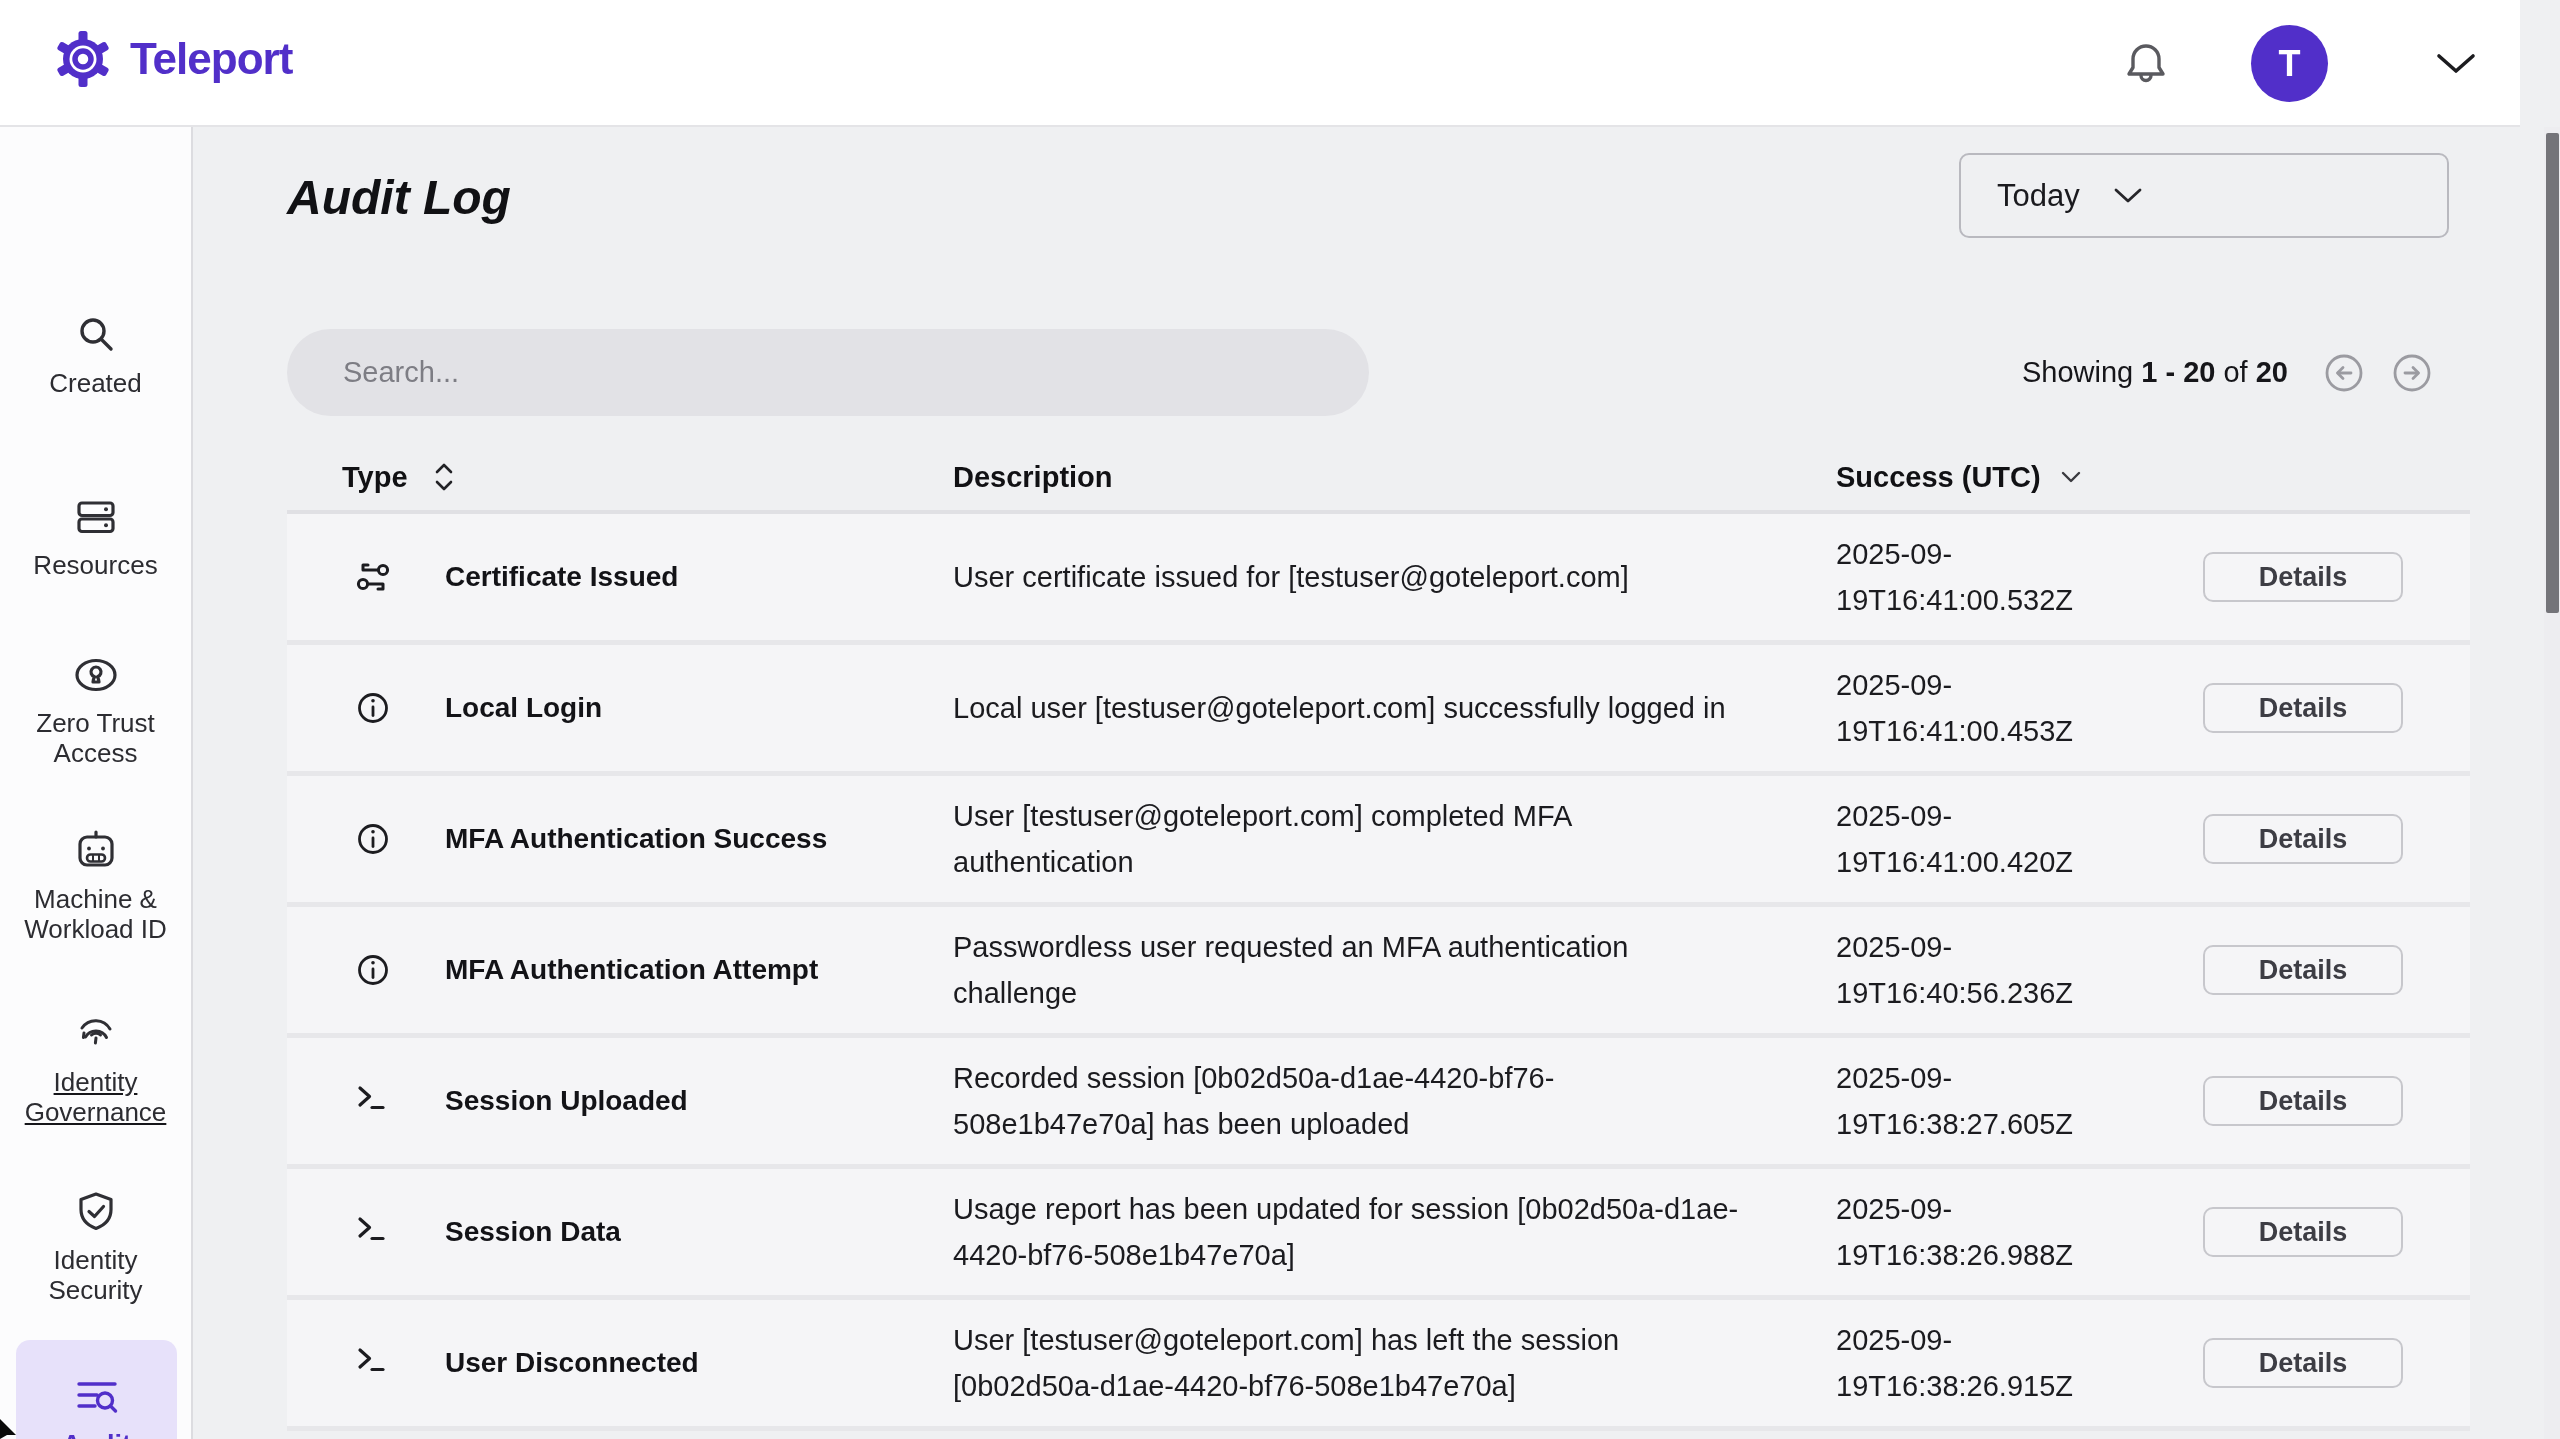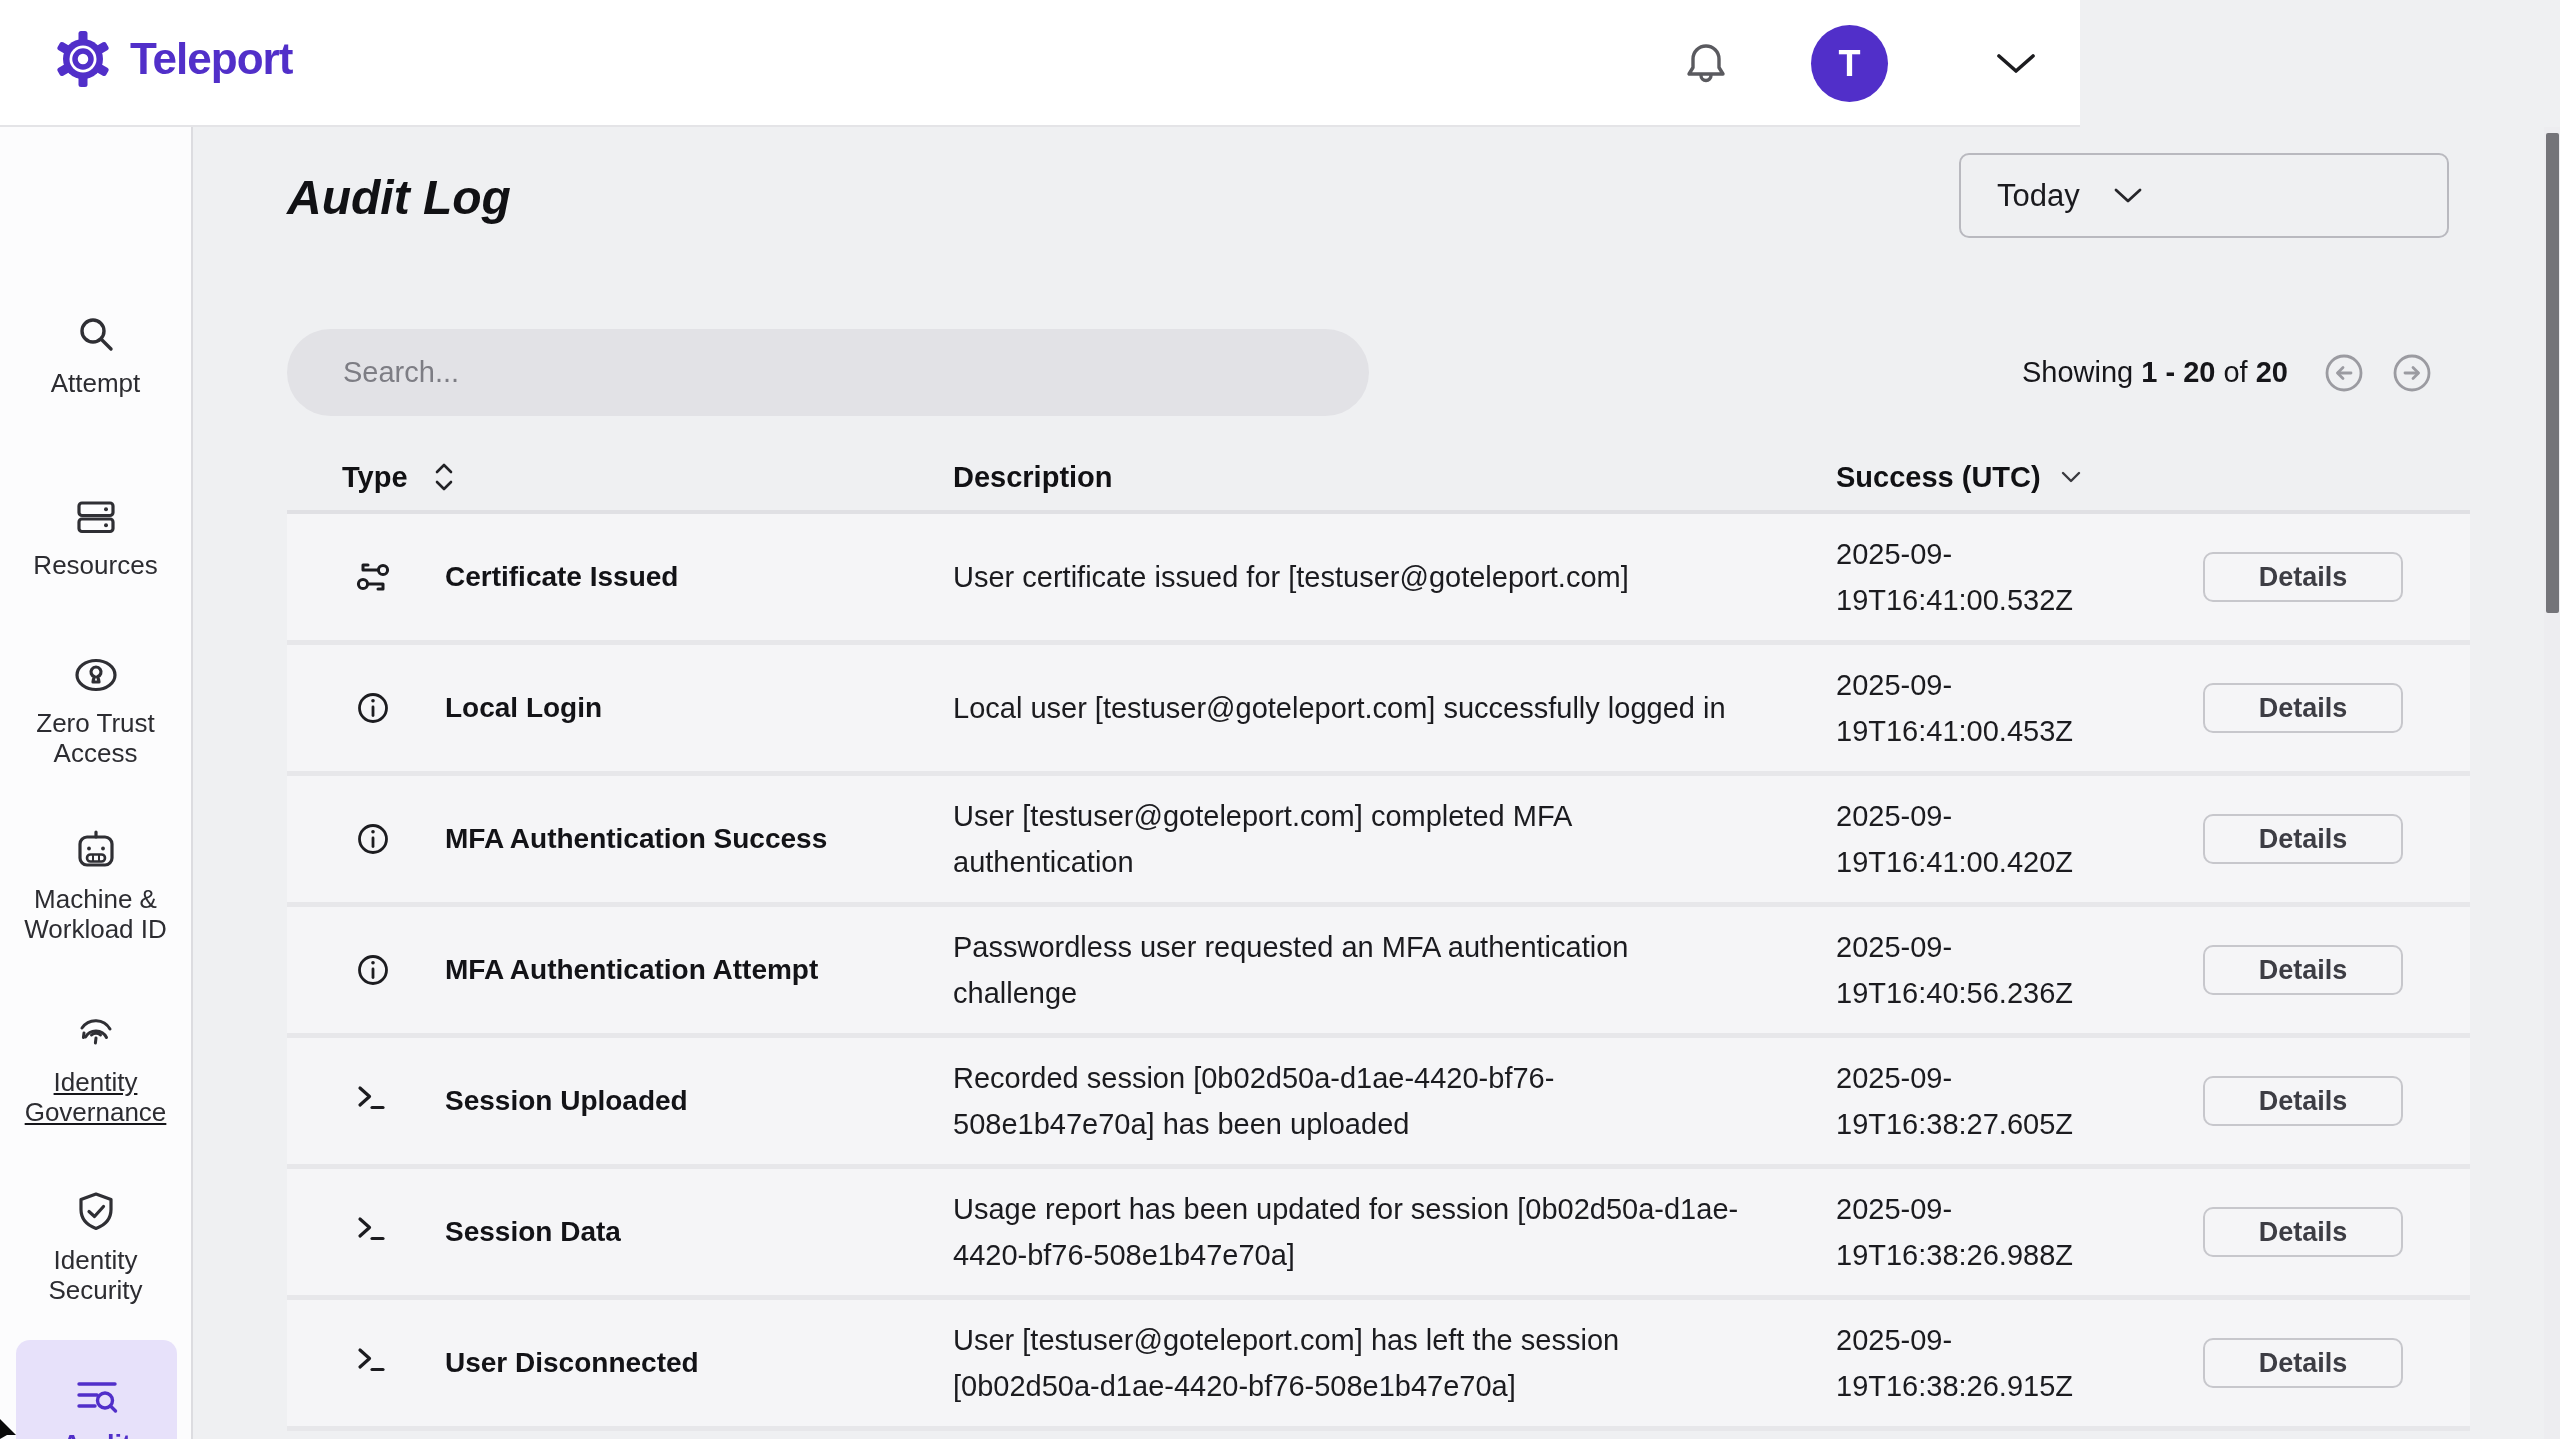--- a/index.html
+++ b/index.html
@@ -12,7 +12,7 @@
 
   
   .topbar {
-    position:absolute; top:0; left:0; width:2080px; height:127px;
+    position:absolute; top:0; left:0; width:2520px; height:127px;
     background:#ffffff; border-bottom:2px solid #e4e4e7; z-index:5;
   }
   .logo { position:absolute; left:52px; top:28px; display:flex; align-items:center; gap:16px; }

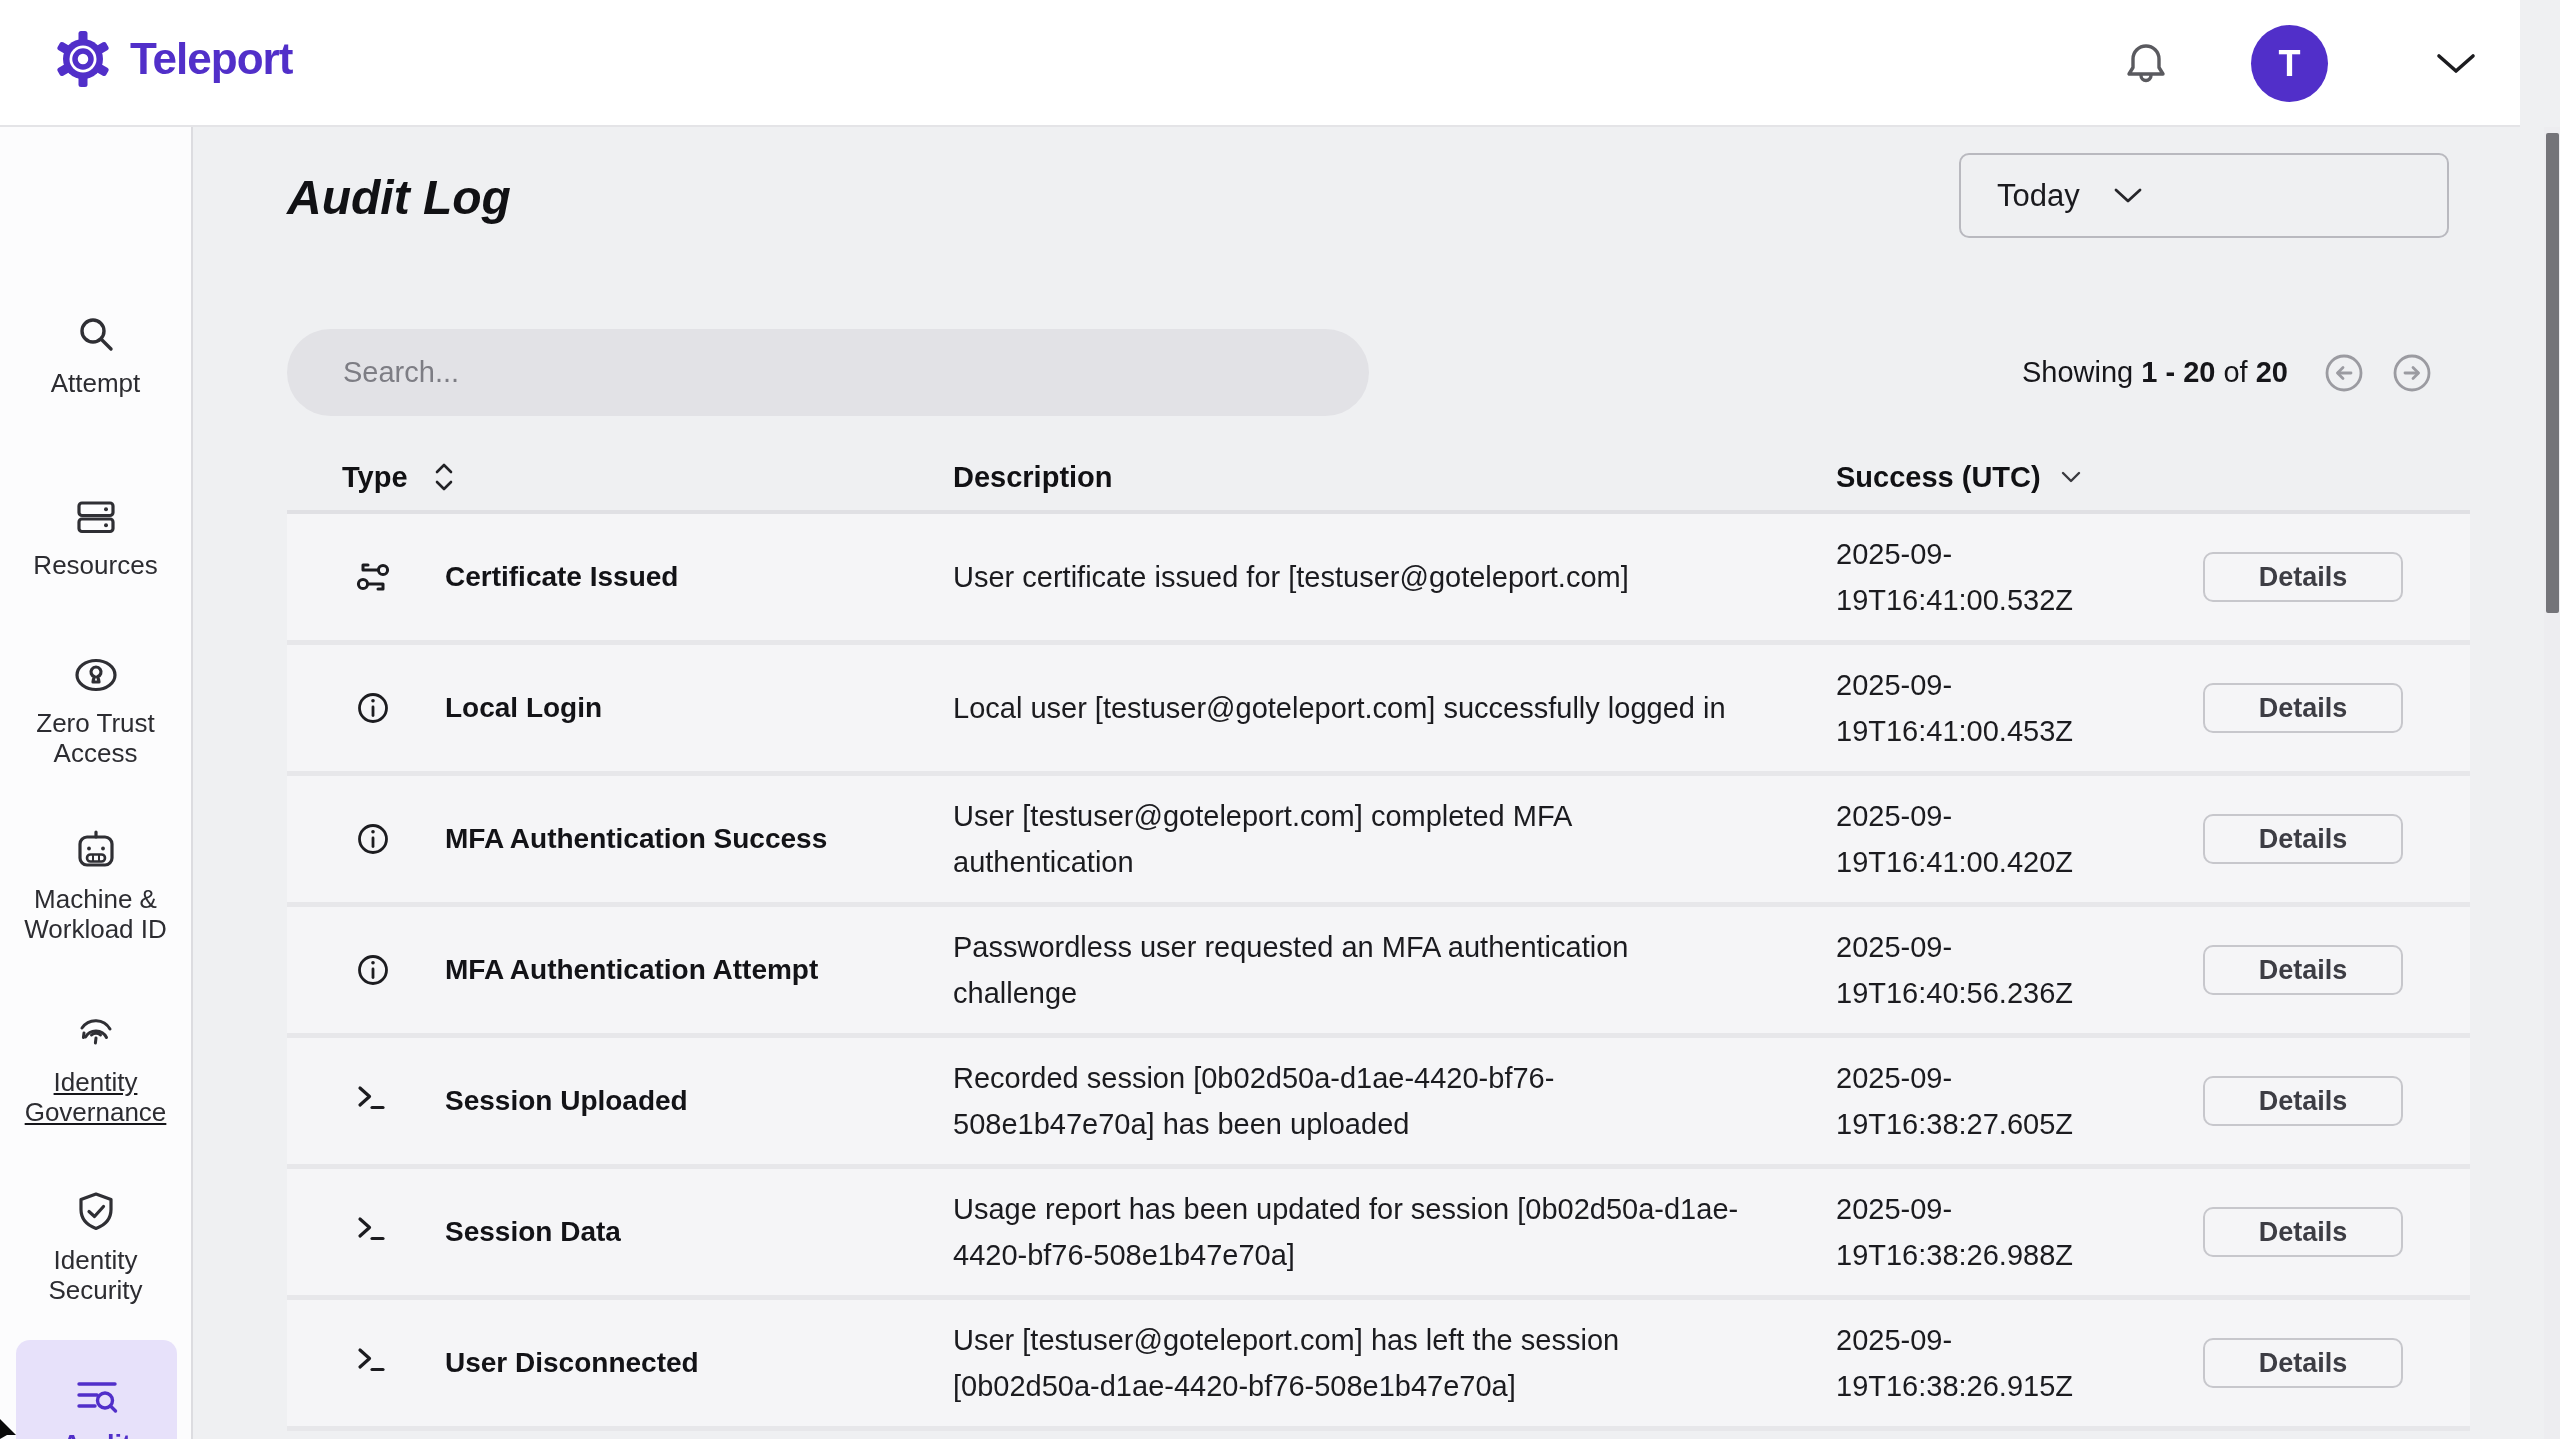--- a/index.html
+++ b/index.html
@@ -153,7 +153,7 @@
         <line x1="28.5" y1="27.5" x2="38" y2="37"></line>
       </svg>
     </span>
-    <span class="nav-label">Attempt</span>
+    <span class="nav-label">Created</span>
   </div>
 
   <div class="nav-item nav-resources">

